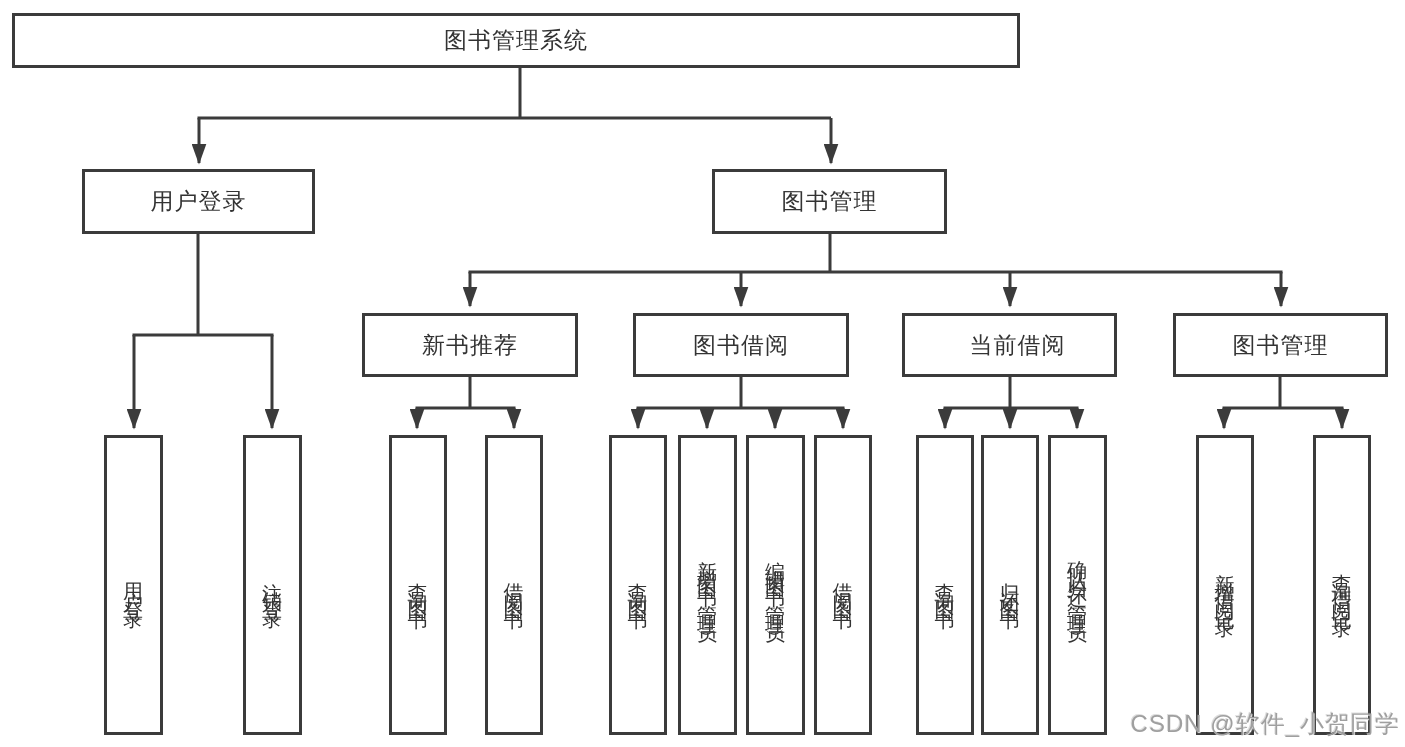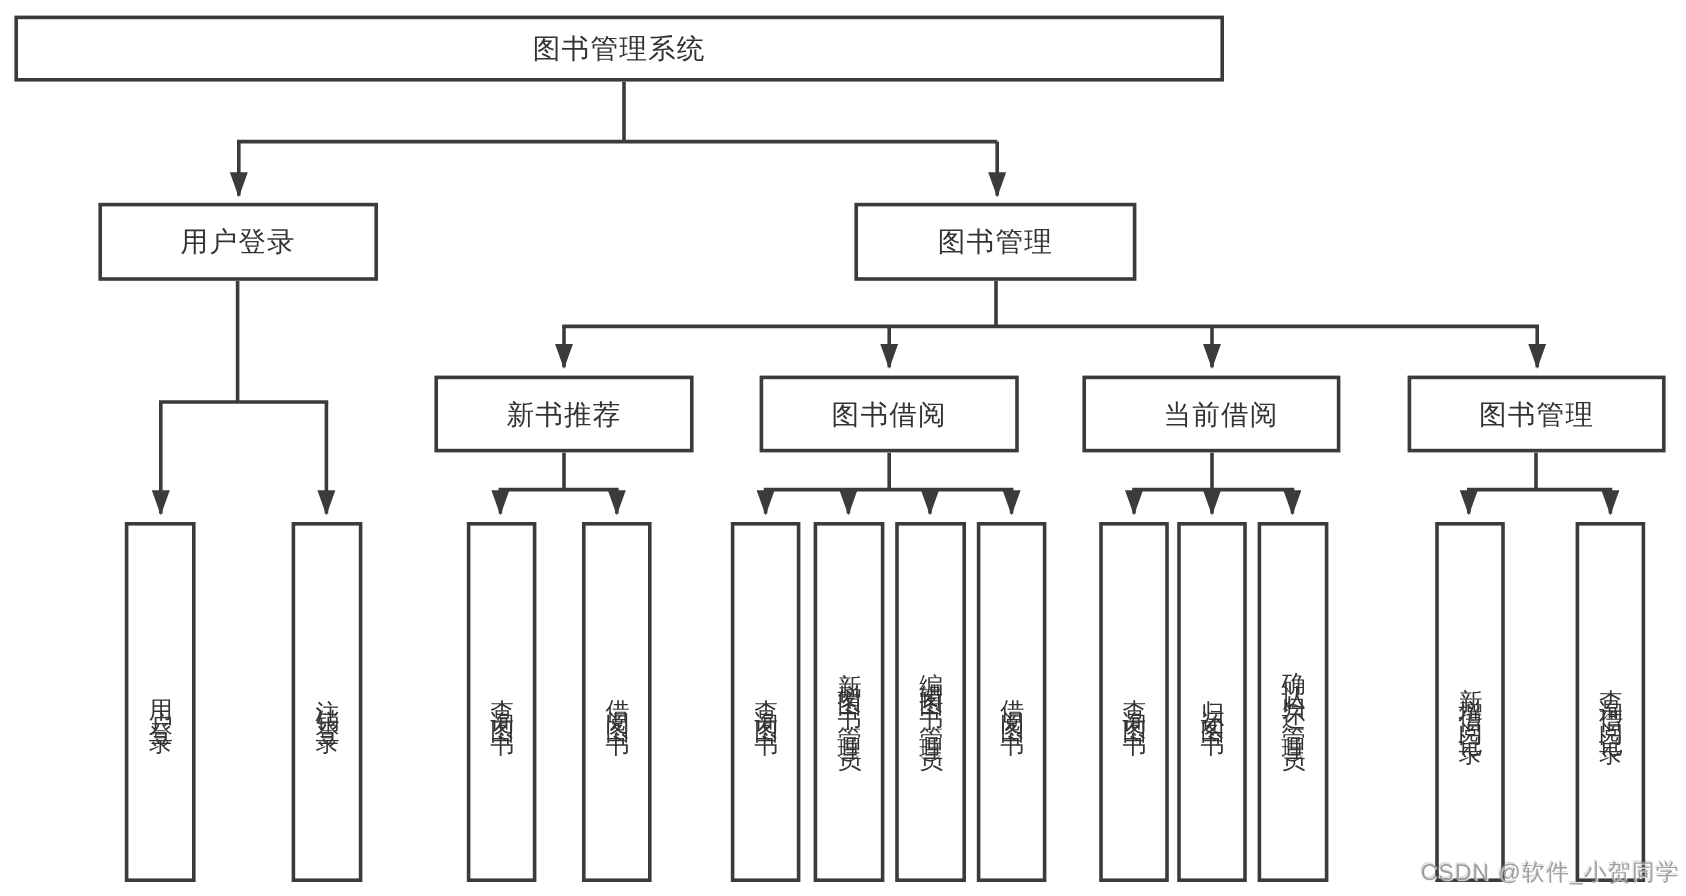--- a/index.html
+++ b/index.html
@@ -49,7 +49,7 @@
     position: absolute;
     right: 5px;
     bottom: 7px;
-    font-size: 19px;
+    font-size: 24px;
     color: #9f9f9f;
     letter-spacing: 1px;
     text-shadow: 1px 1px 1px rgba(255,255,255,0.9), -1px -1px 0 rgba(120,120,120,0.25);

